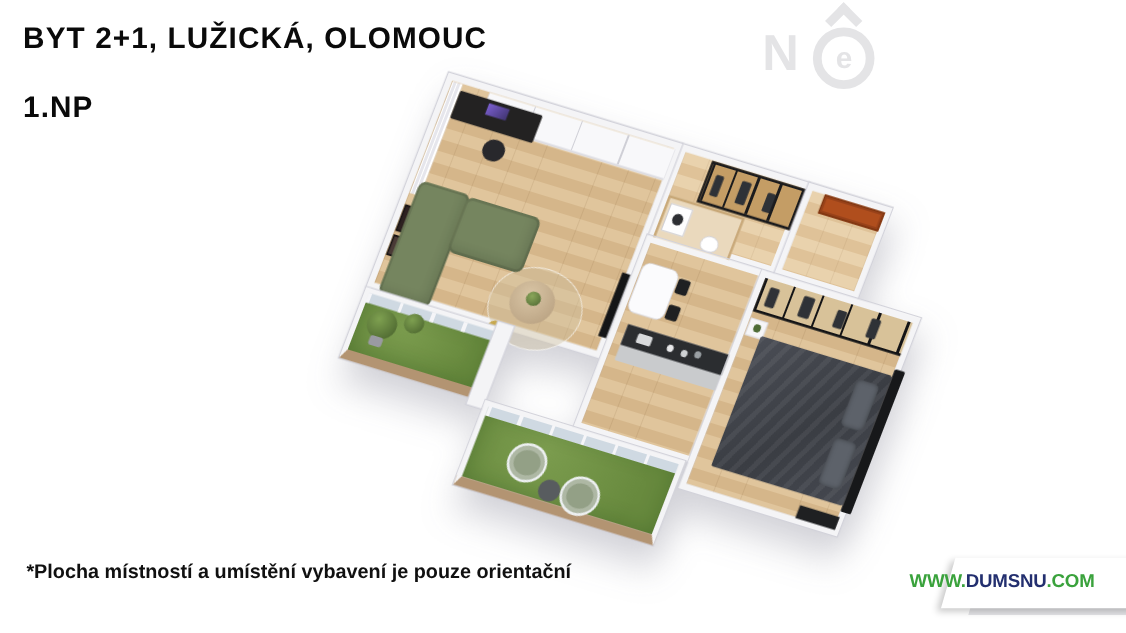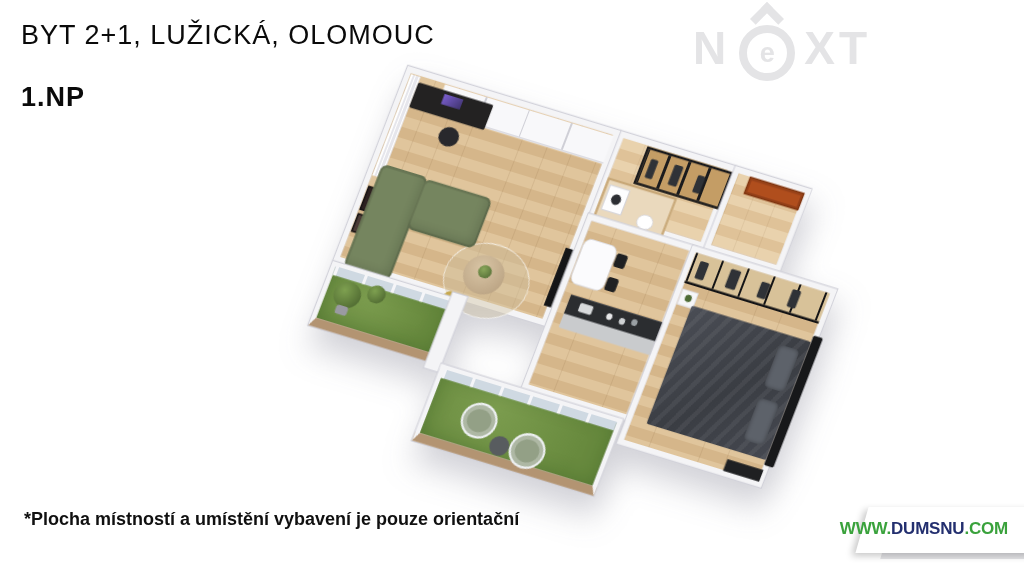--- a/index.html
+++ b/index.html
@@ -11,7 +11,7 @@
   
   .page-title{
     position:absolute;left:21px;top:20px;
-    font-size:27px;font-weight:400;letter-spacing:1px;color:#0a0a0a;
+    font-size:27px;font-weight:700;letter-spacing:1px;color:#0a0a0a;
   }
   .floor-label{
     position:absolute;left:21px;top:82px;

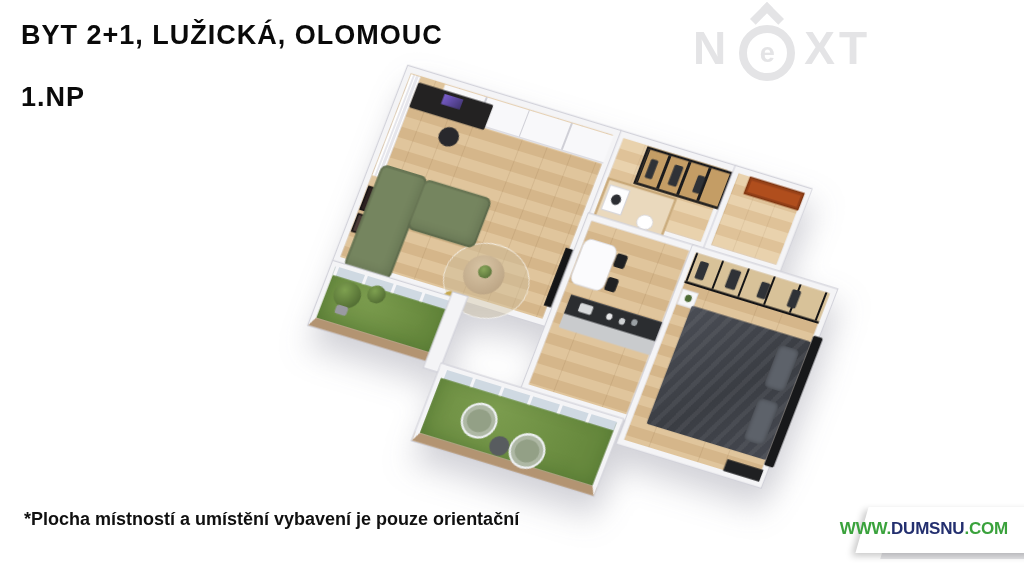--- a/index.html
+++ b/index.html
@@ -250,7 +250,6 @@
     <i class="next-caret"></i>
     <span class="e">e</span>
   </span>
-  <span>XT</span>
 </div>
 
 <div class="disclaimer">*Plocha místností a umístění vybavení je pouze orientační</div>

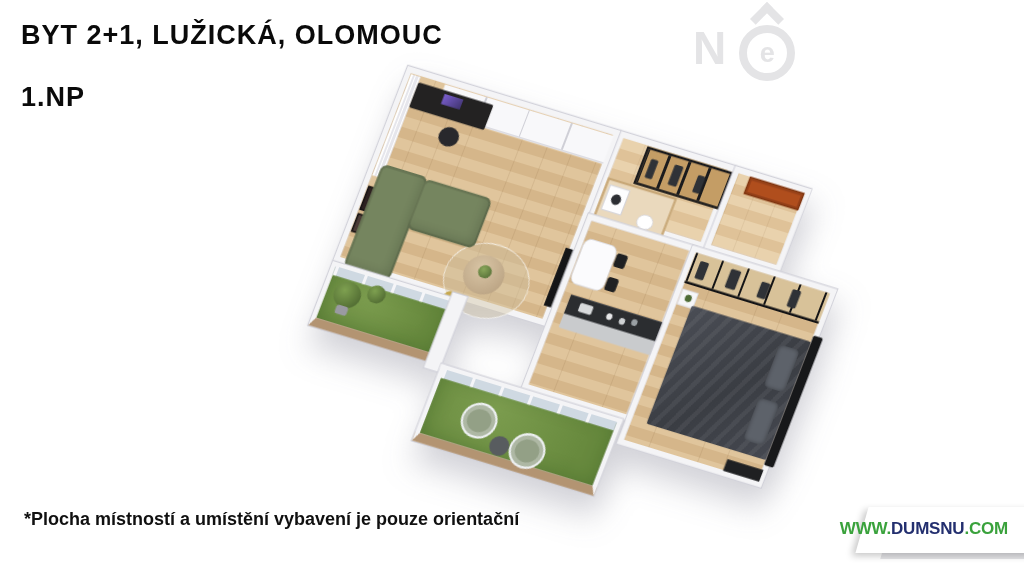--- a/index.html
+++ b/index.html
@@ -50,7 +50,7 @@
     box-shadow:-3px 3px 7px rgba(0,0,0,0.22);
   }
   .badge-text{
-    position:absolute;right:16px;bottom:24px;
+    position:absolute;right:29px;bottom:24px;
     font-size:17px;font-weight:700;letter-spacing:-0.2px;white-space:nowrap;
   }
   .badge-text .green{color:#3aa23c;}

